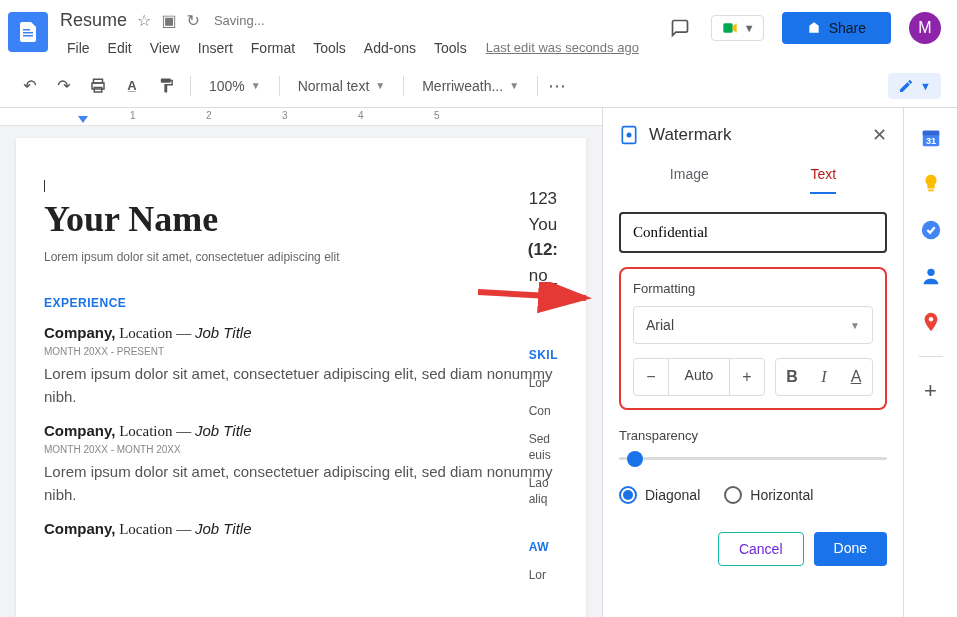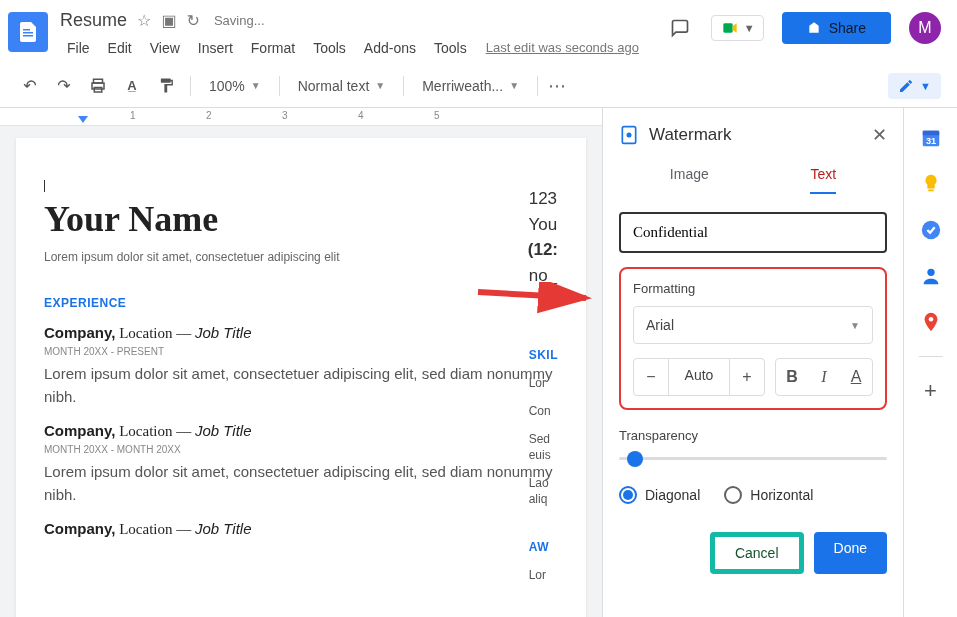--- a/index.html
+++ b/index.html
@@ -72,7 +72,7 @@
 .radio.checked::after{content:"";width:10px;height:10px;background:#1a73e8;border-radius:50%}
 .panel-actions{display:flex;justify-content:flex-end;gap:10px;margin-top:28px}
 .btn{padding:8px 20px;border-radius:4px;font-size:14px;cursor:pointer}
-.btn-cancel{border:5px solid #14b8a6;color:#14532d;background:#fff}
+.btn-cancel{border:1px solid #14b8a6;color:#6d28d9;background:#fff}
 .btn-done{background:#1a73e8;color:#fff;border:none}
 .sidebar{width:54px;border-left:1px solid #dadce0;display:flex;flex-direction:column;align-items:center;gap:22px;padding-top:18px}
 .sb-ic{width:24px;height:24px;display:flex;align-items:center;justify-content:center;cursor:pointer;border-radius:4px}

